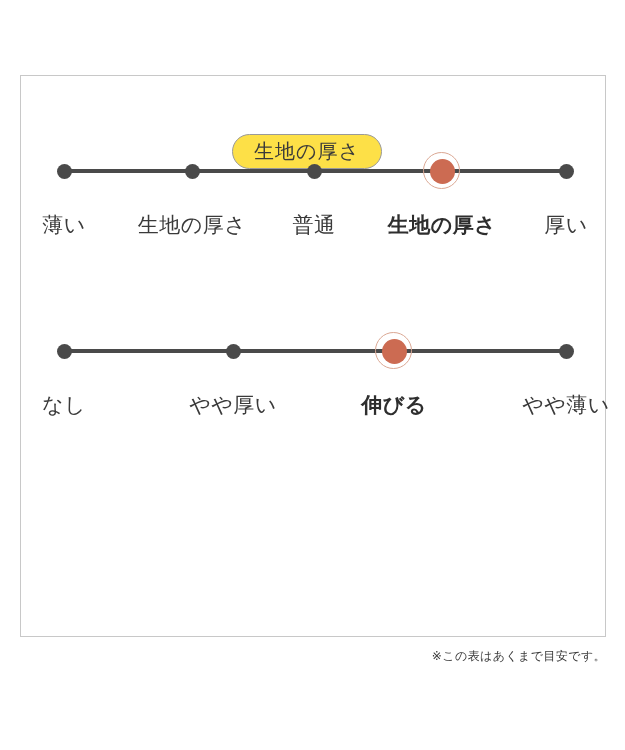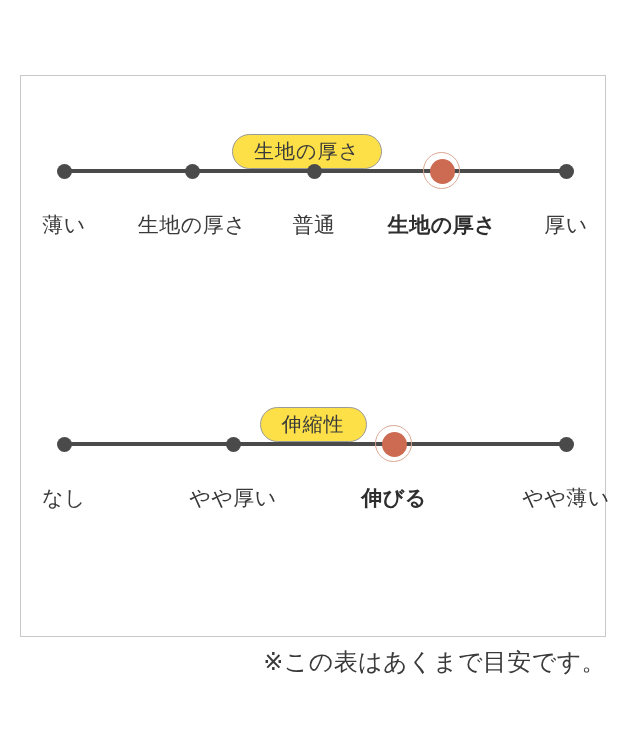--- a/index.html
+++ b/index.html
@@ -192,9 +192,6 @@
   </div>
 
   <div class="section" id="section-stretch">
-    <div class="pill-row">
-      <span class="pill" id="pill-stretch">伸縮性</span>
-    </div>
     <div class="scale">
       <div class="scale-inner" id="scale-inner-stretch">
         <div class="track" id="track-stretch" style="left: 43px; width: 502px;"></div>

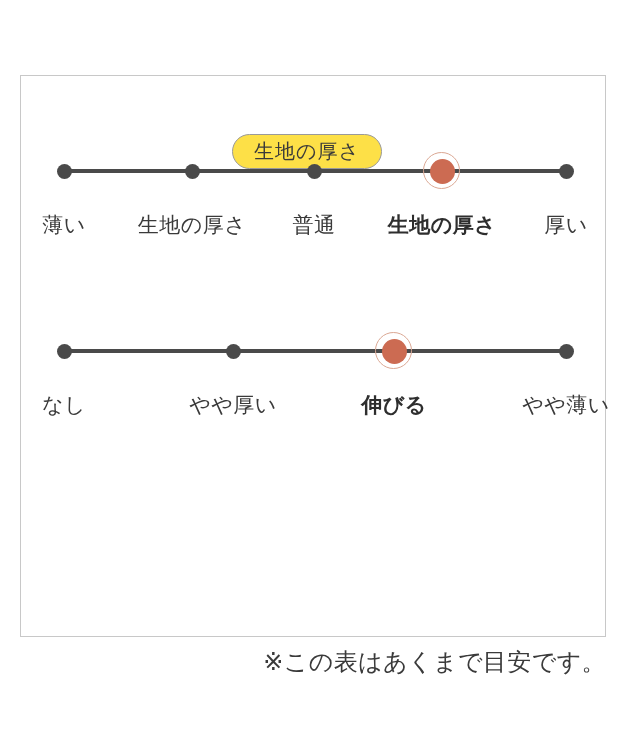--- a/index.html
+++ b/index.html
@@ -146,7 +146,7 @@
     position: absolute;
     right: 19px;
     top: 650px;
-    font-size: 24px;
+    font-size: 12px;
     line-height: 1;
     color: #3a3a3a;
     letter-spacing: 0.4px;

